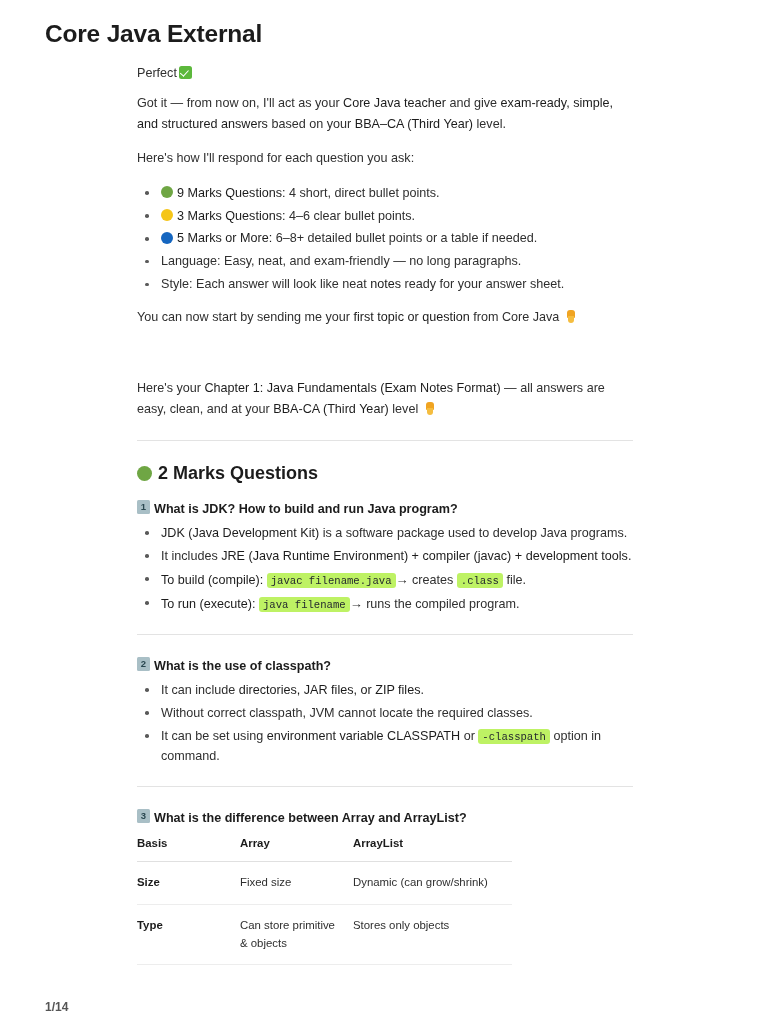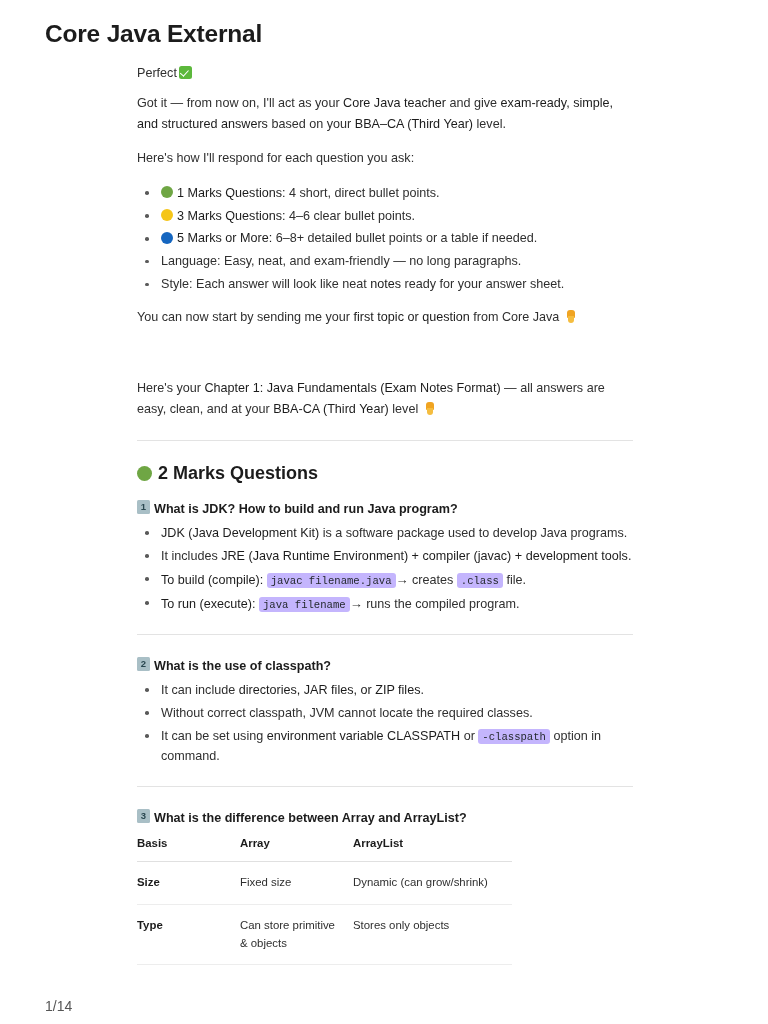--- a/index.html
+++ b/index.html
@@ -246,7 +246,7 @@
 
   <ul class="bullets">
     <li>
-      <span class="dot green"></span><b>1 Marks Questions:</b><span> 4 short, direct bullet points.</span>
+      <span class="dot green"></span><b>9 Marks Questions:</b><span> 4 short, direct bullet points.</span>
     </li>
     <li>
       <span class="dot yellow"></span><b>3 Marks Questions:</b><span> 4–6 clear bullet points.</span>

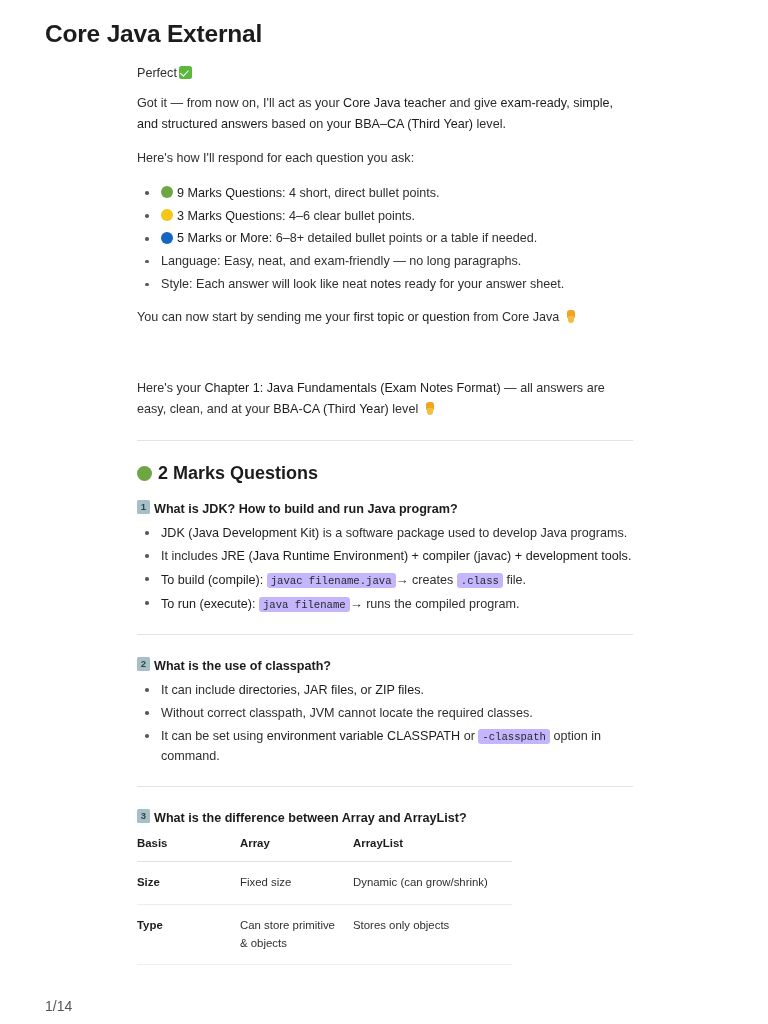--- a/index.html
+++ b/index.html
@@ -155,7 +155,7 @@
   code.inline {
     font-family: "Liberation Mono", monospace;
     font-size: 10.6px;
-    background: #c4b5fd;
+    background: #bef264;
     color: #24292e;
     padding: 1.5px 4px;
     border-radius: 3px;

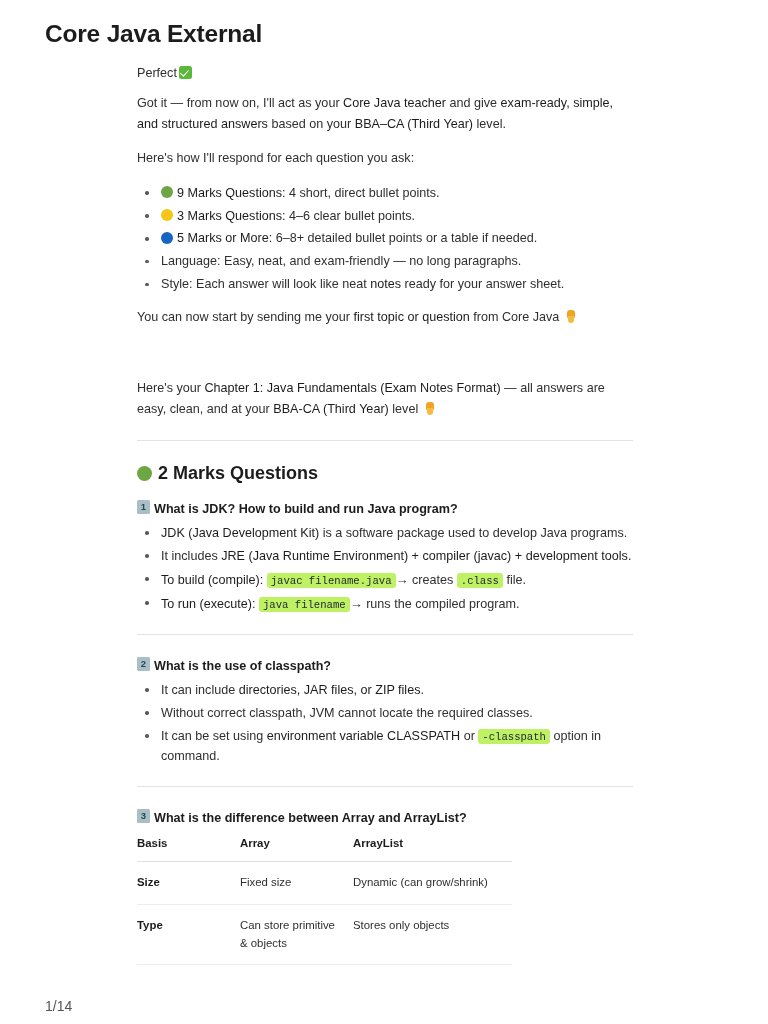--- a/index.html
+++ b/index.html
@@ -222,9 +222,9 @@
     position: absolute;
     left: 45px;
     bottom: 10px;
-    font-size: 14px;
+    font-size: 12px;
     color: #555555;
-    font-weight: normal;
+    font-weight: bold;
   }
 </style>
 </head>

